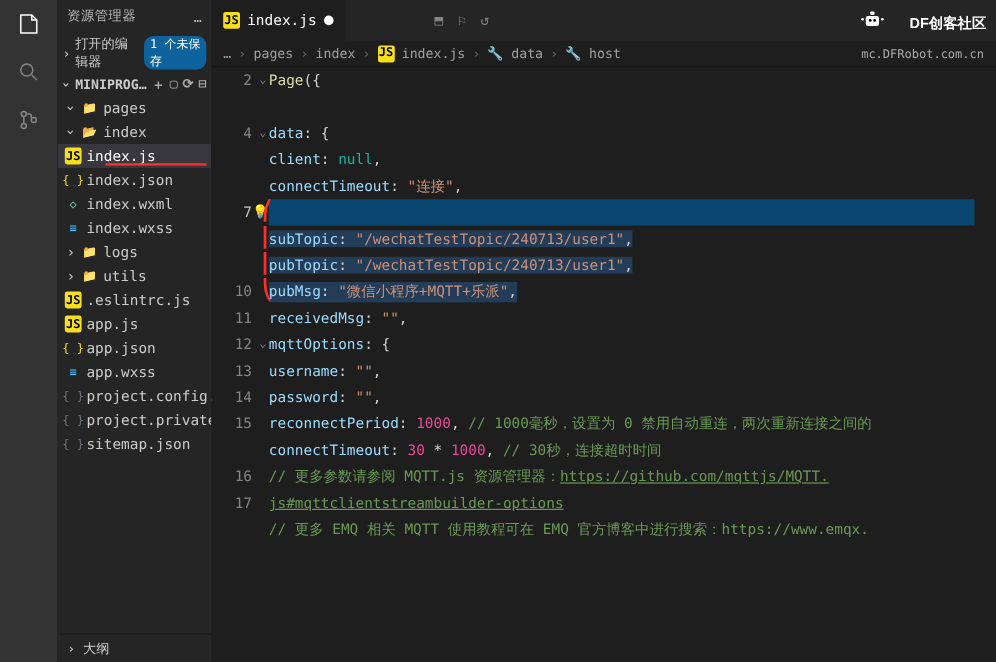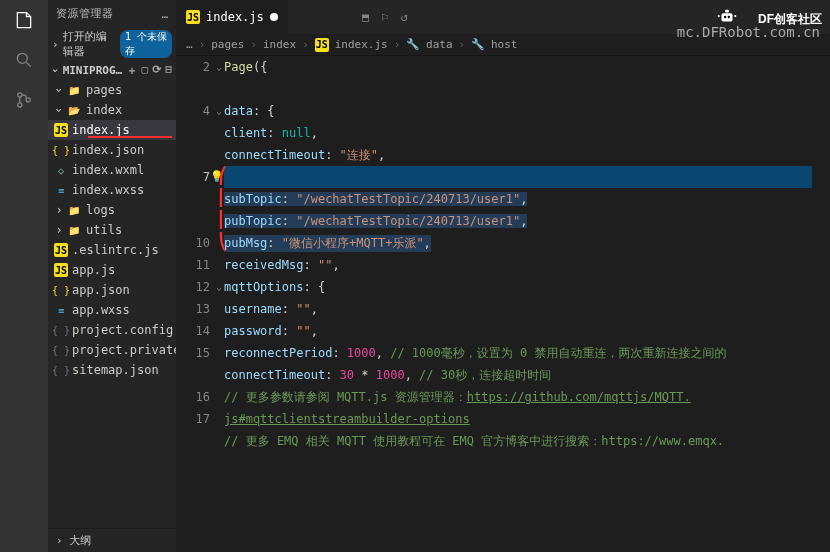--- a/index.html
+++ b/index.html
@@ -34,7 +34,7 @@
 .tab .dot{width:8px;height:8px;border-radius:50%;background:#fff}
 .tabactions{position:absolute;top:0;left:176px;display:flex;align-items:center;gap:12px;padding:0 10px;color:#858585;height:34px}
 .watermark{position:absolute;right:8px;top:6px;display:flex;align-items:flex-end;gap:20px;color:#fff;font-size:12px}
-.wm-sub{position:absolute;right:10px;top:24px;color:#aaa;font-size:14px}
+.wm-sub{position:absolute;right:10px;top:40px;color:#aaa;font-size:10px}
 .crumbs{height:22px;background:#1e1e1e;display:flex;align-items:center;gap:6px;padding:0 10px;font-size:11px;color:#a0a0a0;border-bottom:1px solid #00000040}
 .crumbs .sep{color:#666}
 .code-area{flex:1;display:flex;overflow:hidden}

